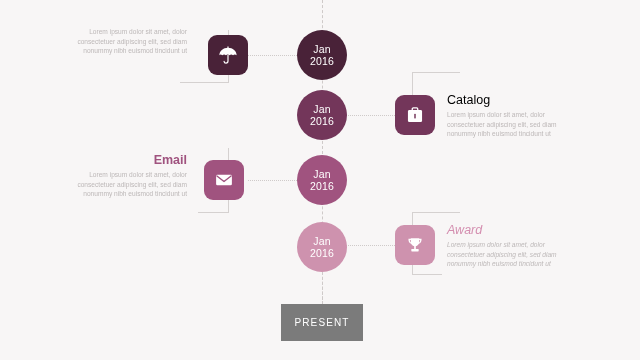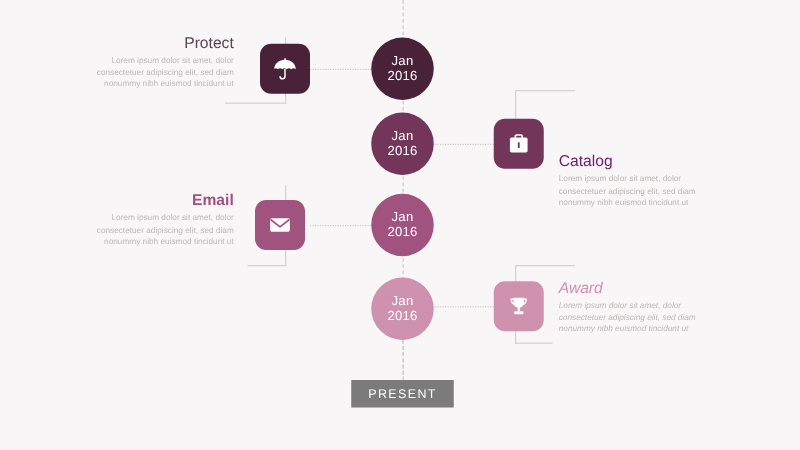--- a/index.html
+++ b/index.html
@@ -137,7 +137,6 @@
   <div class="leader" style="left:248px; top:55px; width:55px;"></div>
 
   <div class="block right-align" style="left:52px; top:27px;">
-    <div class="title" style="color: rgb(90, 68, 80);">Protect</div>
     <div class="body">Lorem ipsum dolor sit amet, dolor consectetuer adipiscing elit, sed diam nonummy nibh euismod tincidunt ut</div>
   </div>
 

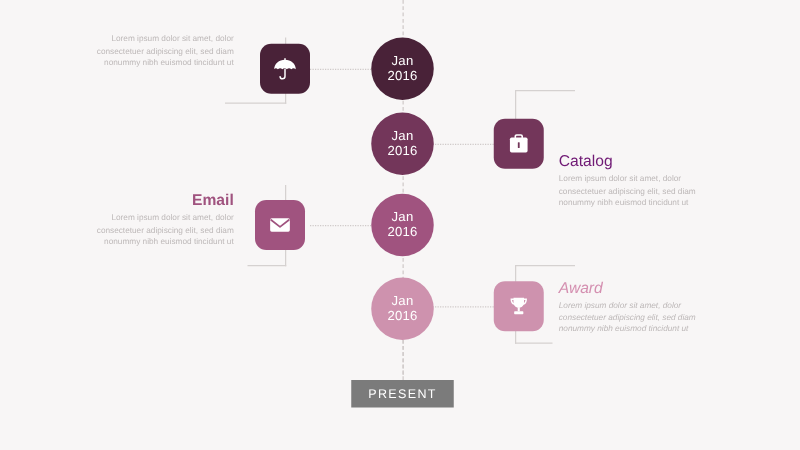--- a/index.html
+++ b/index.html
@@ -171,7 +171,7 @@
   </div>
 
   <div class="block left-align" style="left:447px; top:93px;">
-    <div class="title" style="color: #701a75; margin-top: 29px;">Catalog</div>
+    <div class="title" style="color: #000000;">Catalog</div>
     <div class="body">Lorem ipsum dolor sit amet, dolor consectetuer adipiscing elit, sed diam nonummy nibh euismod tincidunt ut</div>
   </div>
 

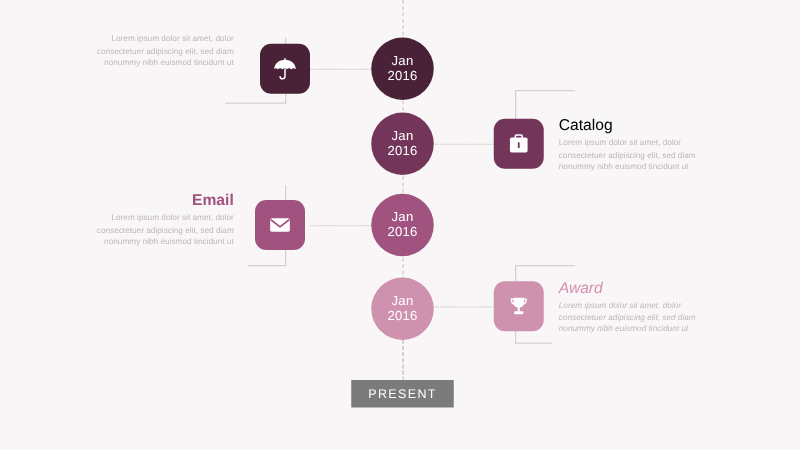--- a/index.html
+++ b/index.html
@@ -112,7 +112,7 @@
     left: 281px;
     top: 304px;
     width: 82px;
-    height: 22px;
+    height: 37px;
     background: #7b7b7b;
     color: #ffffff;
     display: flex;

